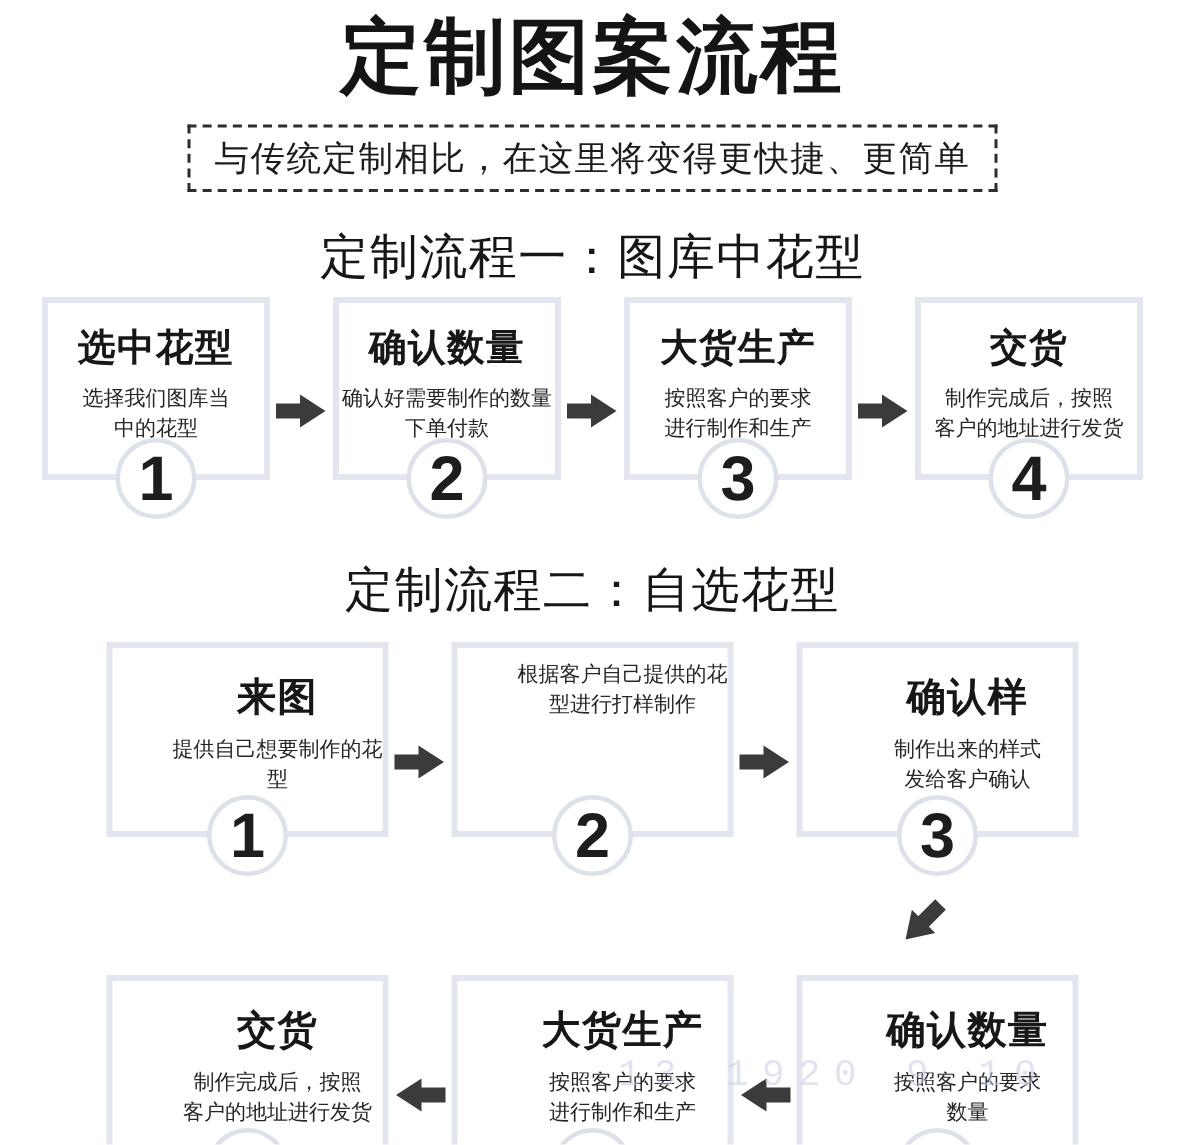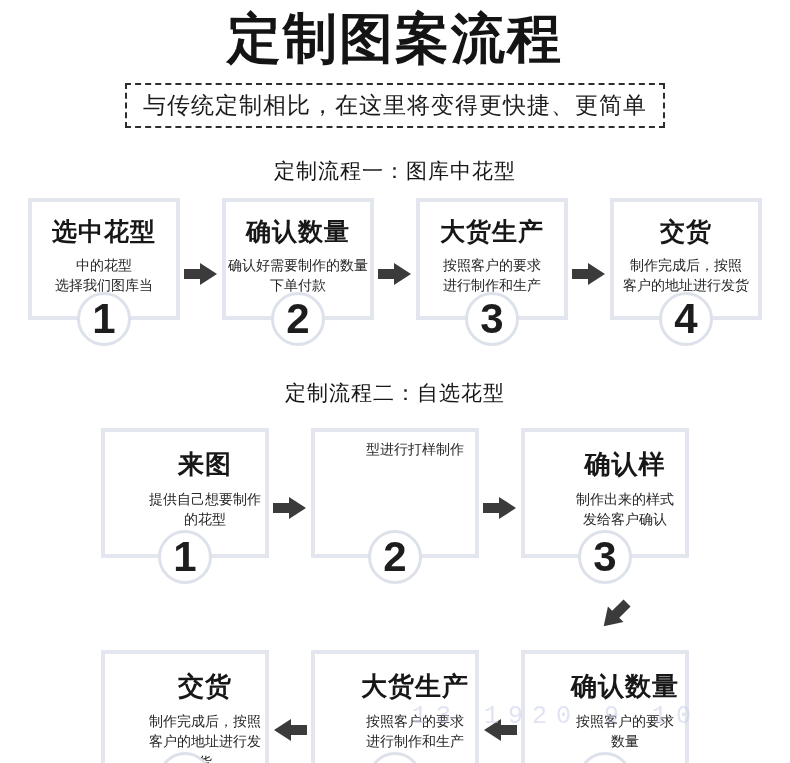--- a/index.html
+++ b/index.html
@@ -18,7 +18,7 @@
     padding:5px 16px; font-size:23px; letter-spacing:1px; color:#1c1c1c;
   }
   .sec-heading {
-    text-align:center; font-size:21px; line-height:32px; font-weight:500;
+    text-align:center; font-size:32px; line-height:32px; font-weight:500;
     color:#161616; letter-spacing:1px;
   }
   .sec-heading.first { margin-top:27px; }

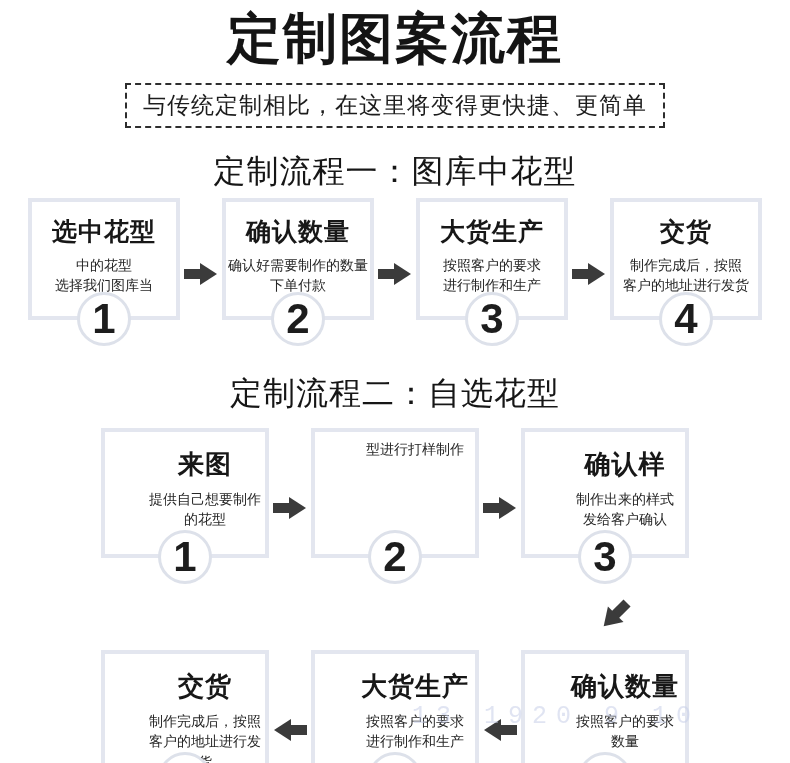--- a/index.html
+++ b/index.html
@@ -81,8 +81,8 @@
   <div class="card small">
     <div class="card-title">选中花型</div>
     <div class="card-desc">
+      <span>选择我们图库当</span>
       <span>中的花型</span>
-      <span>选择我们图库当</span>
     </div>
     <div class="num-circle">
       <span>1</span>

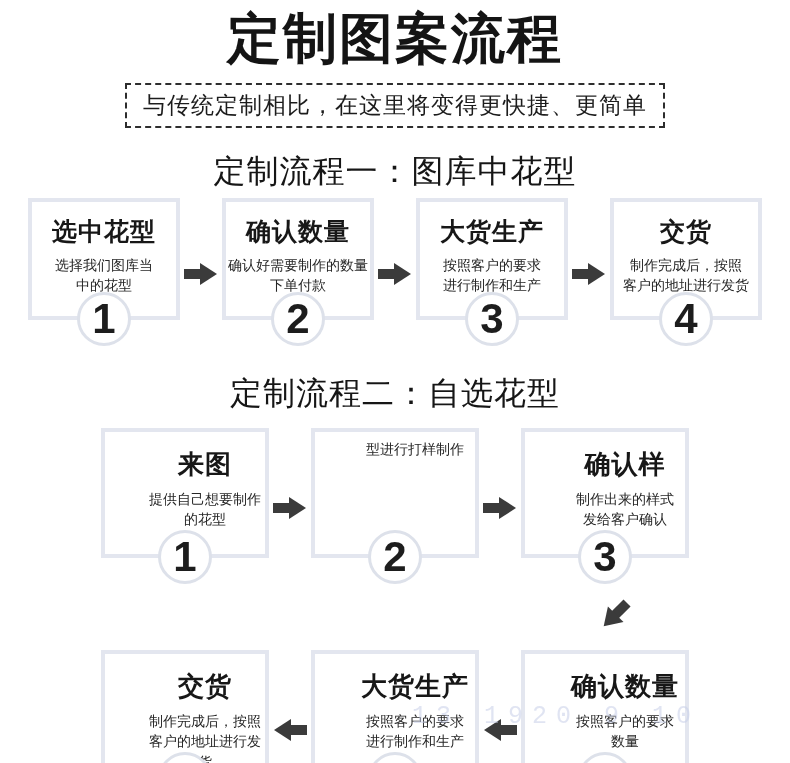--- a/index.html
+++ b/index.html
@@ -32,7 +32,7 @@
     border:4px solid #e3e6ef; text-align:center;
   }
   .card.small { width:152px; height:122px; margin-bottom:30px; }
-  .card.wide  { width:168px; height:130px; margin-bottom:30px;padding-left:40px; }
+  .card.wide  { width:188px; height:130px; margin-bottom:30px;padding-left:40px; }
   .card-title { margin-top:15px; font-size:26px; font-weight:700; color:#171717; letter-spacing:1px; }
   .card.small .card-title { margin-top:13px; font-size:25px; }
   .card-desc { margin-top:7px; font-size:14px; line-height:1.45; color:#262626; }

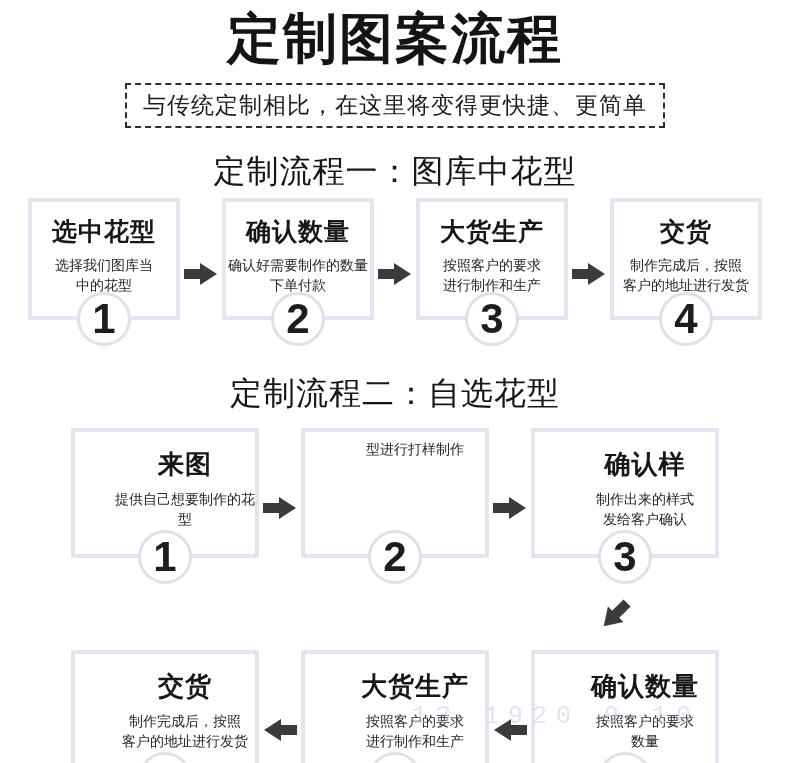--- a/index.html
+++ b/index.html
@@ -139,6 +139,7 @@
   <div class="arrow"></div>
   <div class="card wide">
     <div class="card-desc">
+      <span>根据客户自己提供的花</span>
       <span>型进行打样制作</span>
     </div>
     <div class="num-circle">

